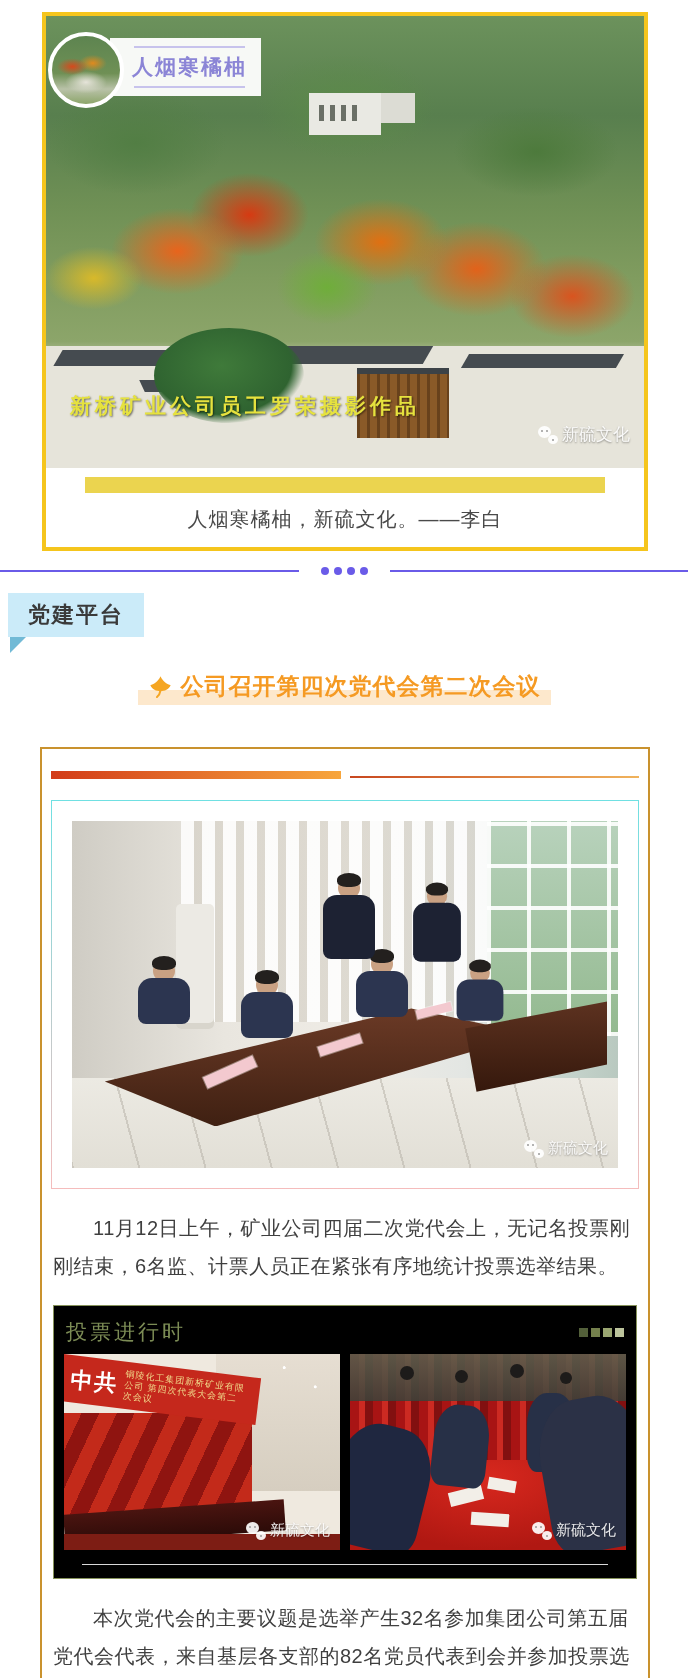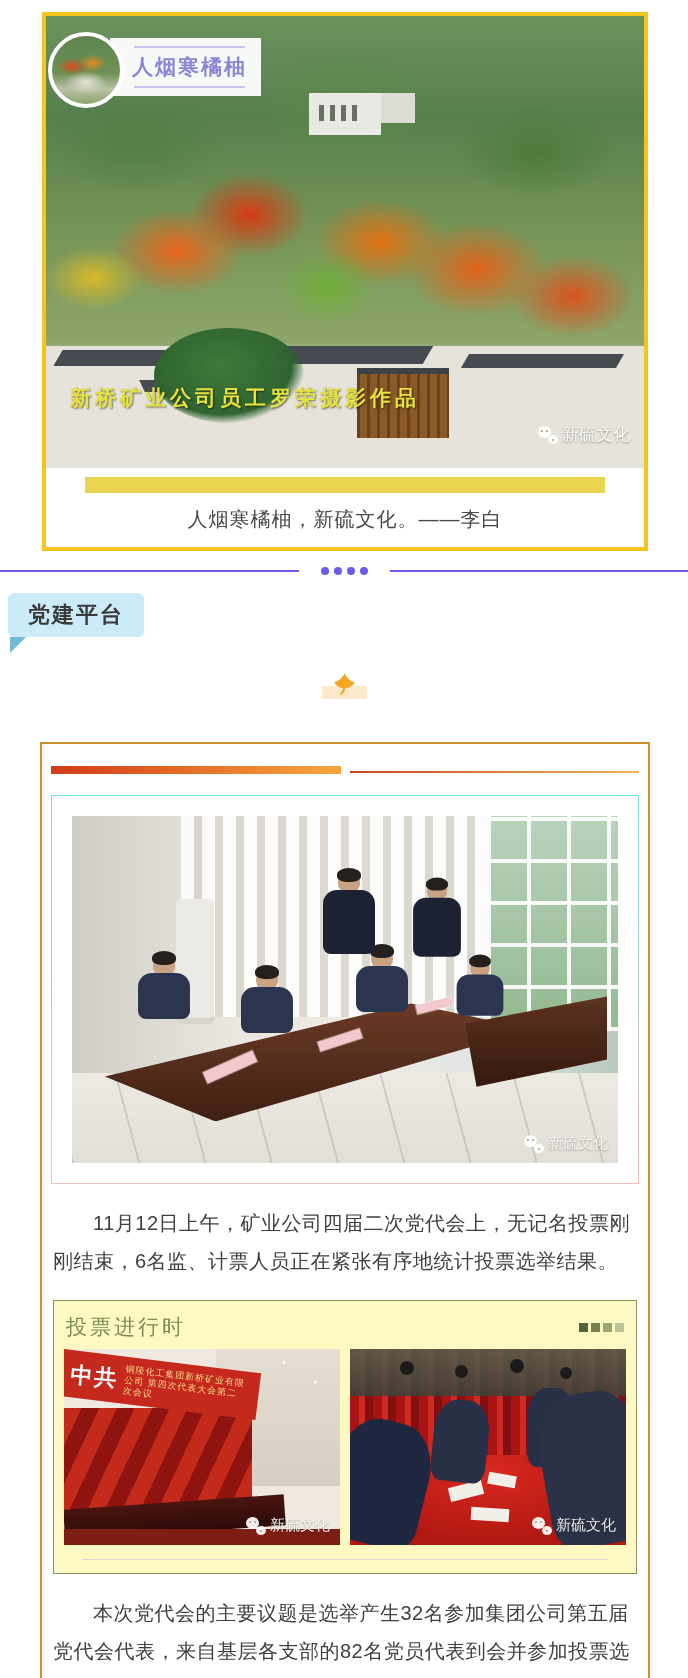--- a/index.html
+++ b/index.html
@@ -46,7 +46,7 @@
   .village-tree{position:absolute;left:18%;top:-18px;width:150px;height:95px;border-radius:50%;
     background:radial-gradient(ellipse at 45% 40%, #3f7a3a 0%, #2f6330 60%, rgba(47,99,48,0) 72%);}
   .wm-left{
-    position:absolute;left:24px;bottom:56px;color:#e6e23e;font-size:21px;font-weight:bold;
+    position:absolute;left:24px;bottom:48px;color:#e6e23e;font-size:21px;font-weight:bold;
     letter-spacing:4px;text-shadow:1px 1px 2px rgba(0,0,0,.55);
   }
   .wm-right{

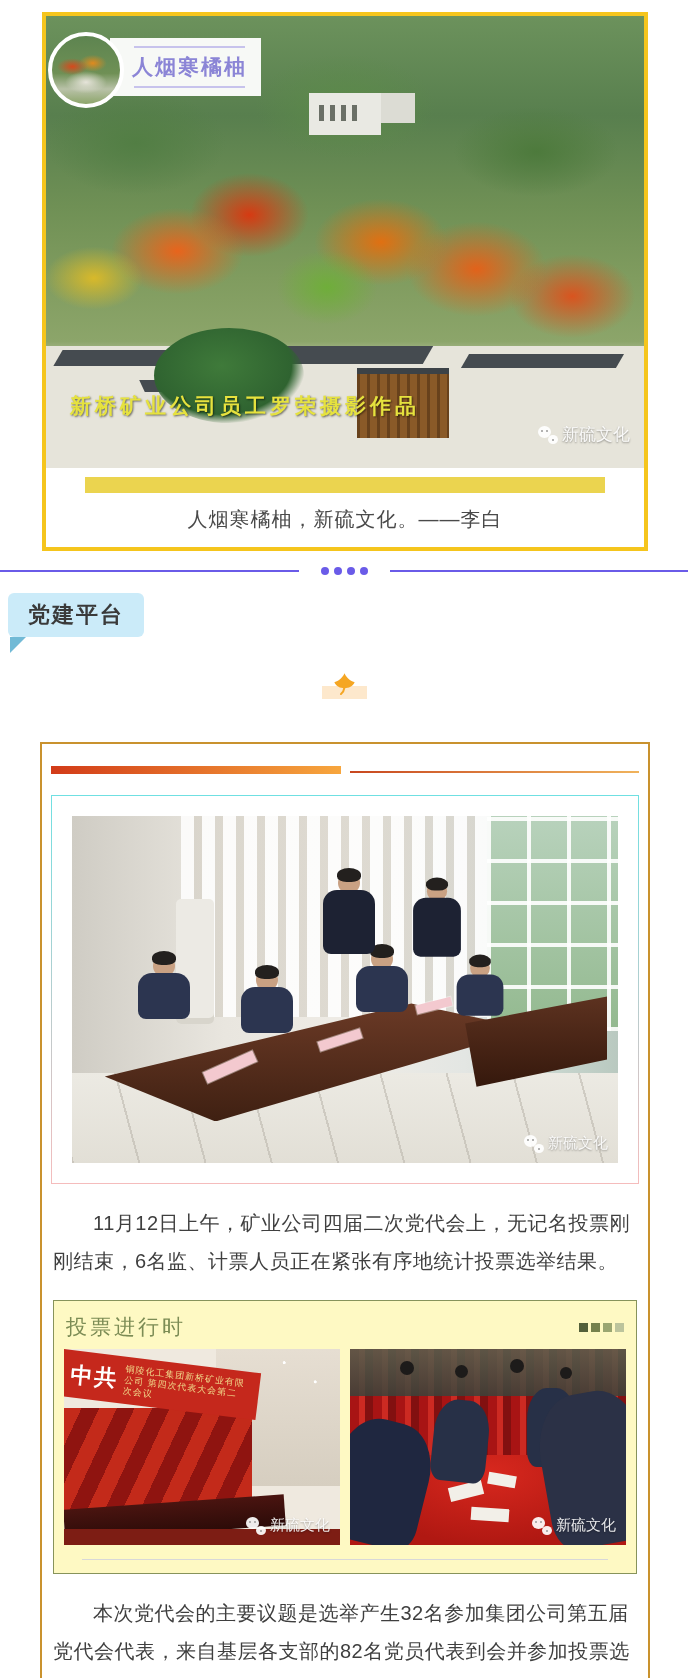--- a/index.html
+++ b/index.html
@@ -88,7 +88,7 @@
   
   .section-wrap{margin:12px 0 0 8px;}
   .section-badge{display:inline-block;background:#CBEBF9;color:#3a3a3a;font-size:22px;
-    font-weight:bold;padding:7px 20px;letter-spacing:2px;border-radius:6px;}
+    font-weight:bold;padding:7px 20px;letter-spacing:2px;}
   .section-tail{width:0;height:0;border-top:16px solid #72BAD6;border-right:16px solid transparent;margin-left:2px;}
   
   .article-title{margin-top:16px;text-align:center;}

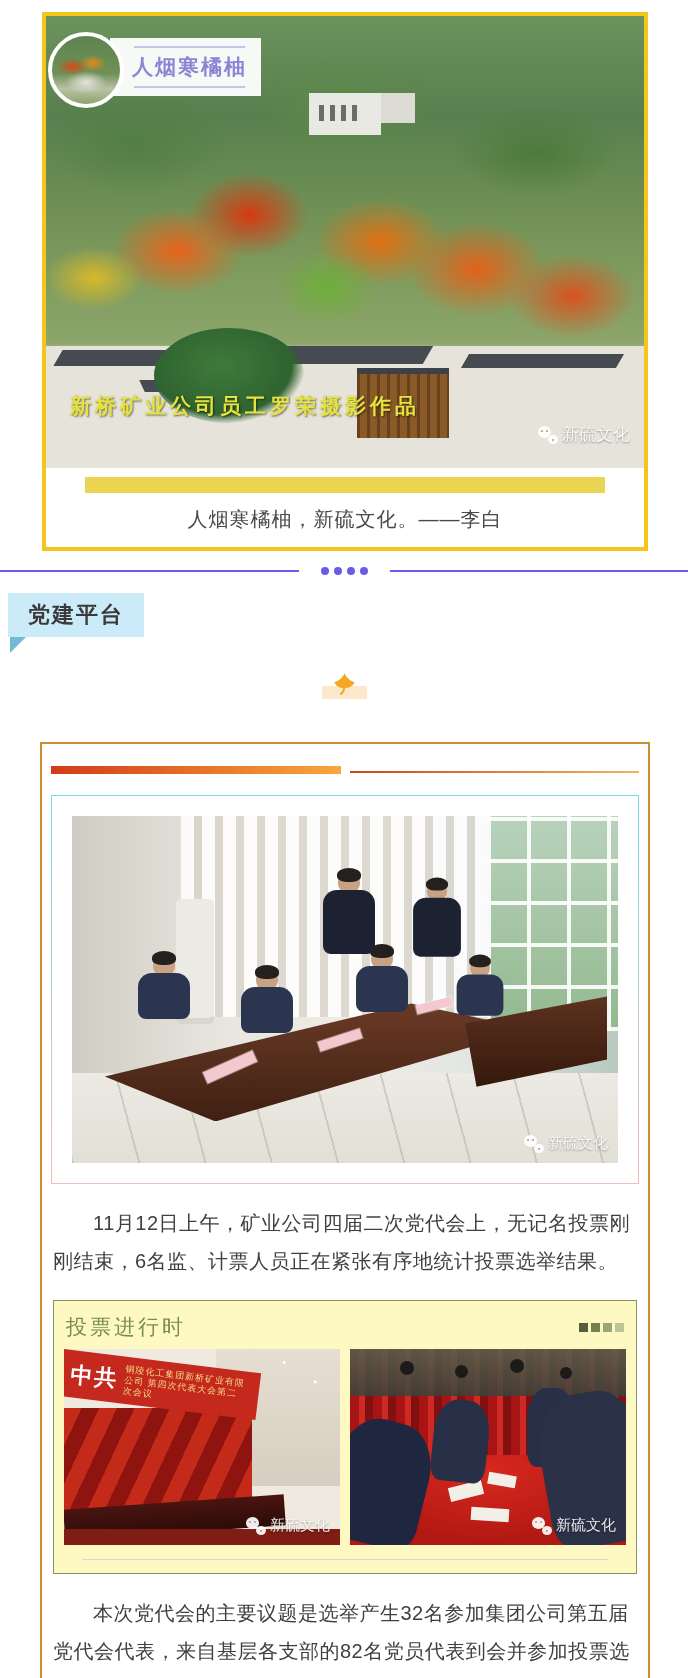--- a/index.html
+++ b/index.html
@@ -250,6 +250,7 @@
       <path fill="#F5A623" d="M16 3 C13 10 7 13.5 3 14.5 C5.5 20 10.5 22 16 22 C21.5 22 26.5 20 29 14.5 C25 13.5 19 10 16 3 Z"></path>
       <path stroke="#F5A623" stroke-width="2.6" fill="none" stroke-linecap="round" d="M16 21 C15.4 25 14 27.5 11.5 29.5"></path>
     </svg>
+    <span class="title-text">公司召开第四次党代会第二次会议</span>
   </span>
 </div>
 

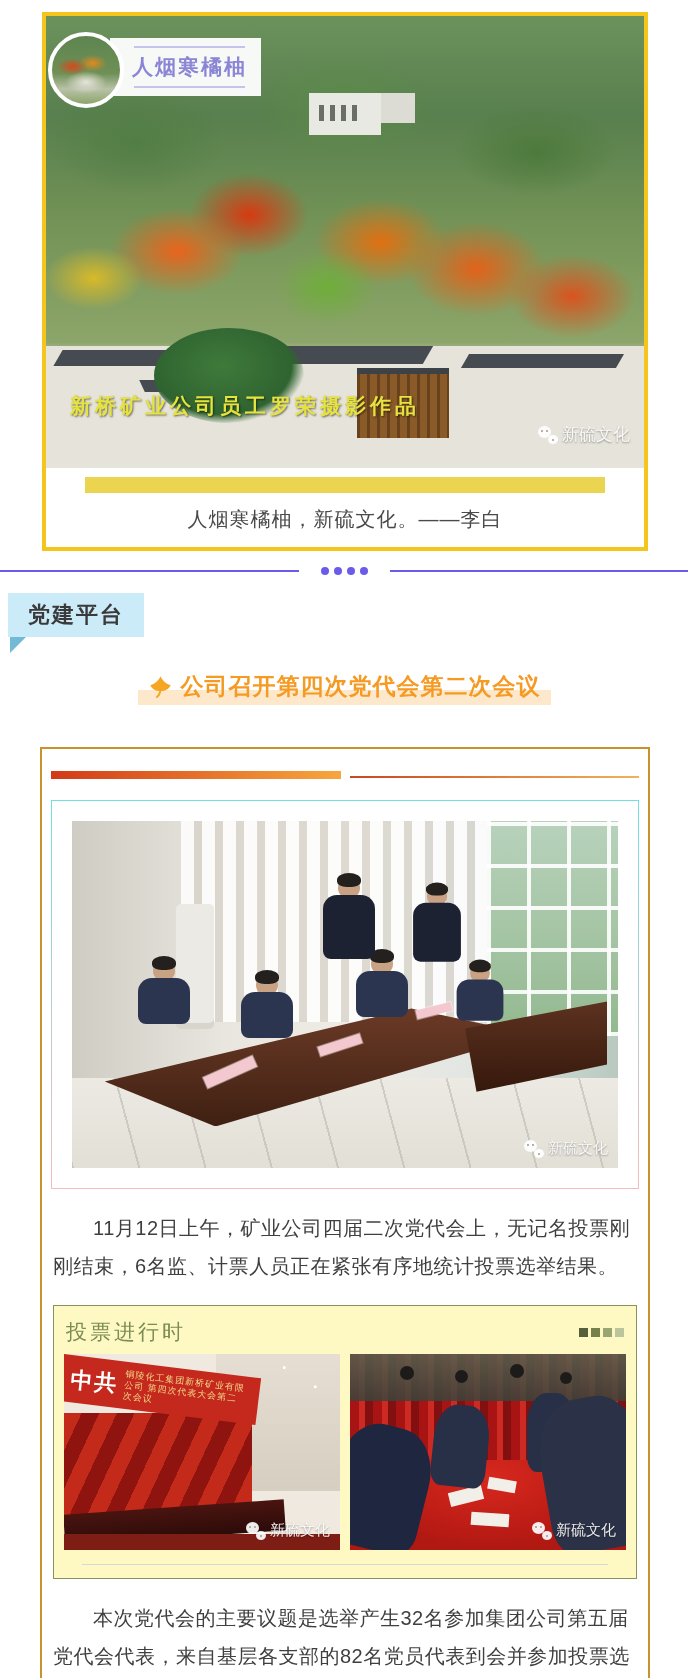--- a/index.html
+++ b/index.html
@@ -148,7 +148,7 @@
     display:flex;align-items:center;gap:4px;text-shadow:0 1px 2px rgba(0,0,0,.35);}
   .para{color:#3f3f3f;font-size:20px;line-height:38px;text-indent:2em;margin:20px 2px 0;letter-spacing:.5px;}
   
-  .gallery-card{margin:20px 2px 0;border:1px solid #87935B;padding:10px 10px 13px;background:#fef9c3;}
+  .gallery-card{margin:20px 2px 0;border:1px solid #87935B;padding:10px 10px 13px;background:#000000;}
   .gallery-head{display:flex;align-items:center;justify-content:space-between;padding:2px 2px 8px;}
   .gallery-title{color:#7C8C55;font-size:21px;letter-spacing:3px;}
   .gallery-squares{display:flex;gap:3px;}

